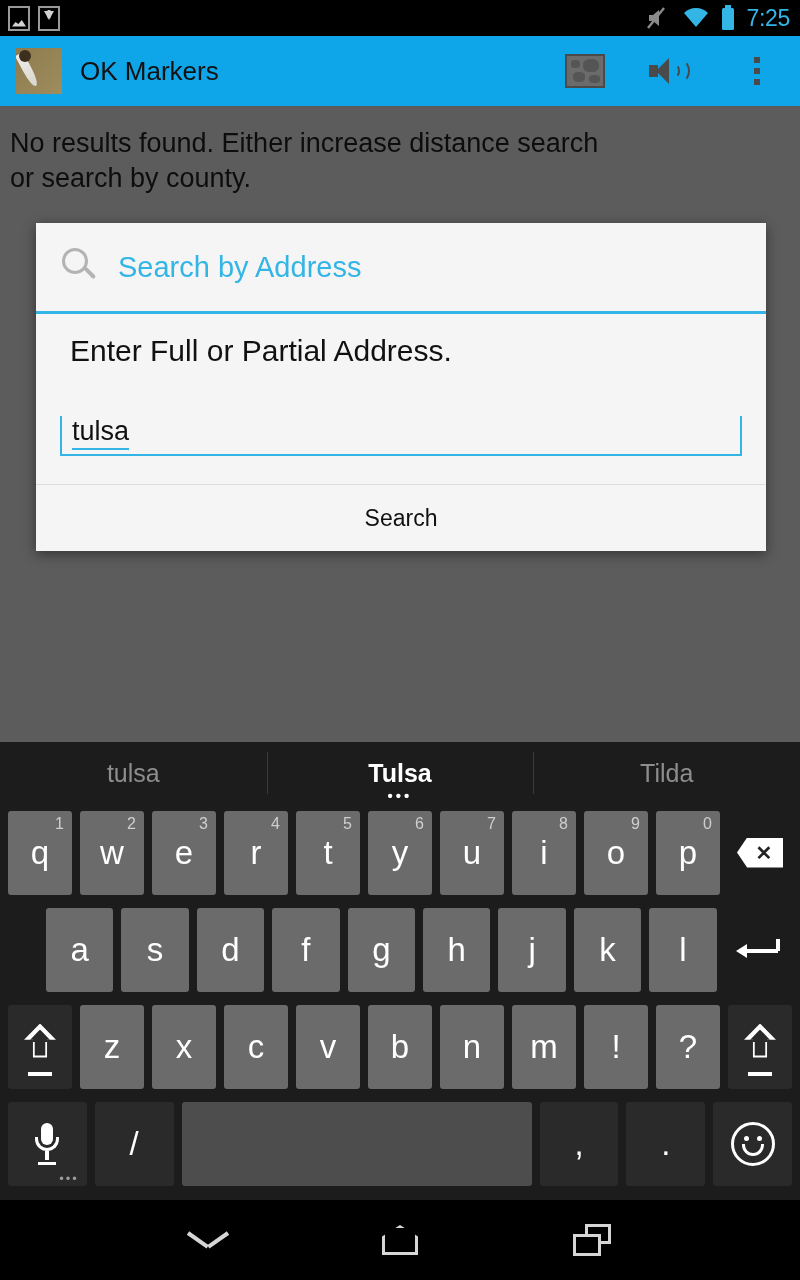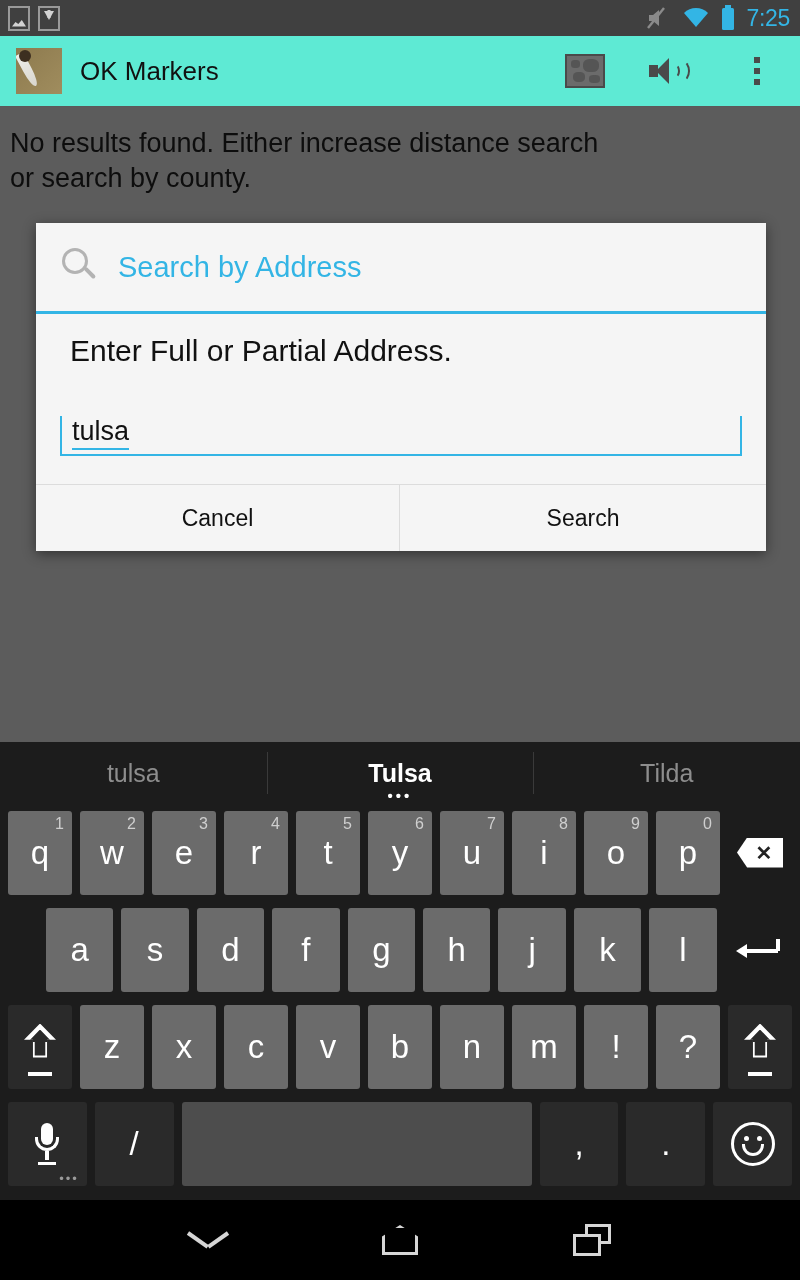--- a/index.html
+++ b/index.html
@@ -14,7 +14,7 @@
   
   .statusbar {
     position: absolute; top: 0; left: 0; width: 800px; height: 36px;
-    background: #404040; display: flex; align-items: center;
+    background: #000000; display: flex; align-items: center;
   }
   .sb-left { display: flex; align-items: center; gap: 8px; padding-left: 8px; }
   .sb-right { margin-left: auto; display: flex; align-items: center; gap: 11px; padding-right: 10px; }

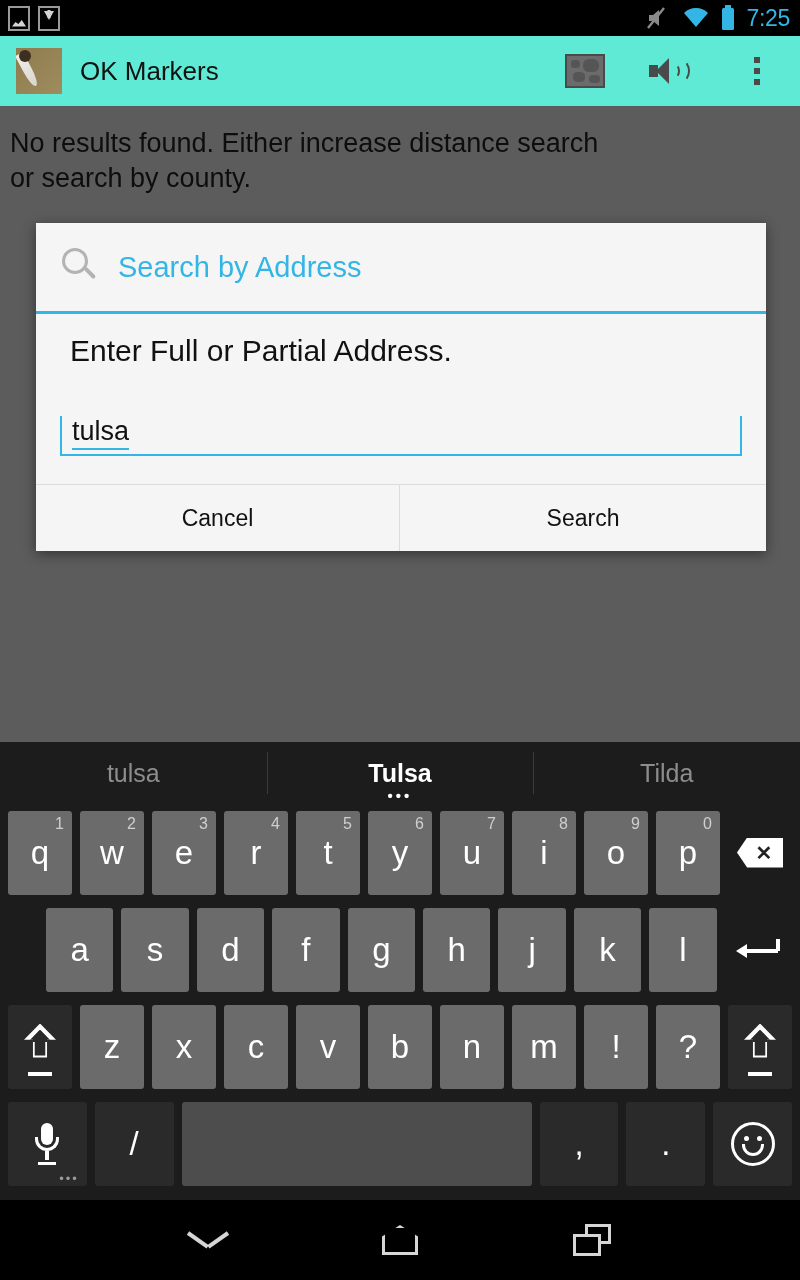--- a/index.html
+++ b/index.html
@@ -38,7 +38,7 @@
   
   .actionbar {
     position: absolute; top: 36px; left: 0; width: 800px; height: 71px;
-    background: #5eead4; display: flex; align-items: center;
+    background: #0ea5e9; display: flex; align-items: center;
     border-bottom: 1px solid #5a5a5a;
   }
   .app-icon {

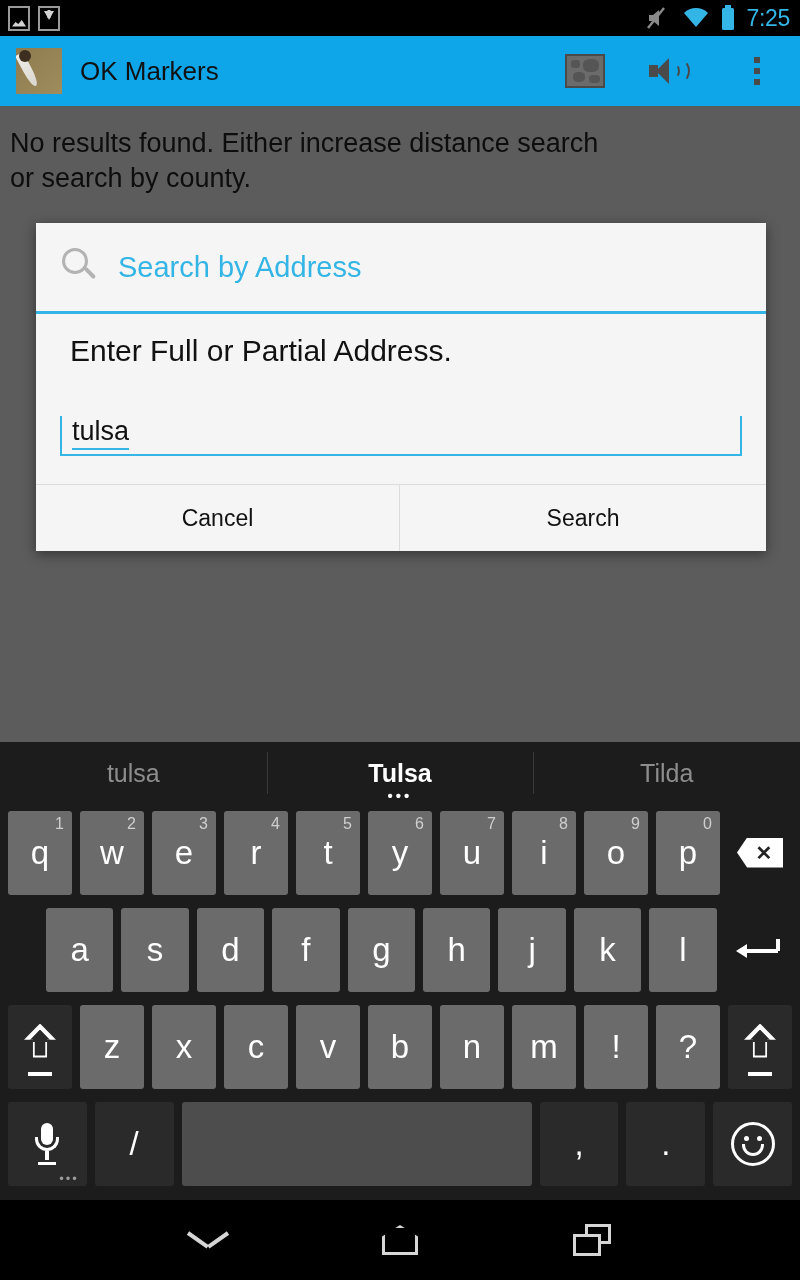--- a/index.html
+++ b/index.html
@@ -318,7 +318,6 @@
     </div>
     <div class="dlg-btn-sep"></div>
     <div class="dlg-buttons">
-      <div class="dlg-btn cancel">Cancel</div>
       <div class="dlg-btn">Search</div>
     </div>
   </div>

